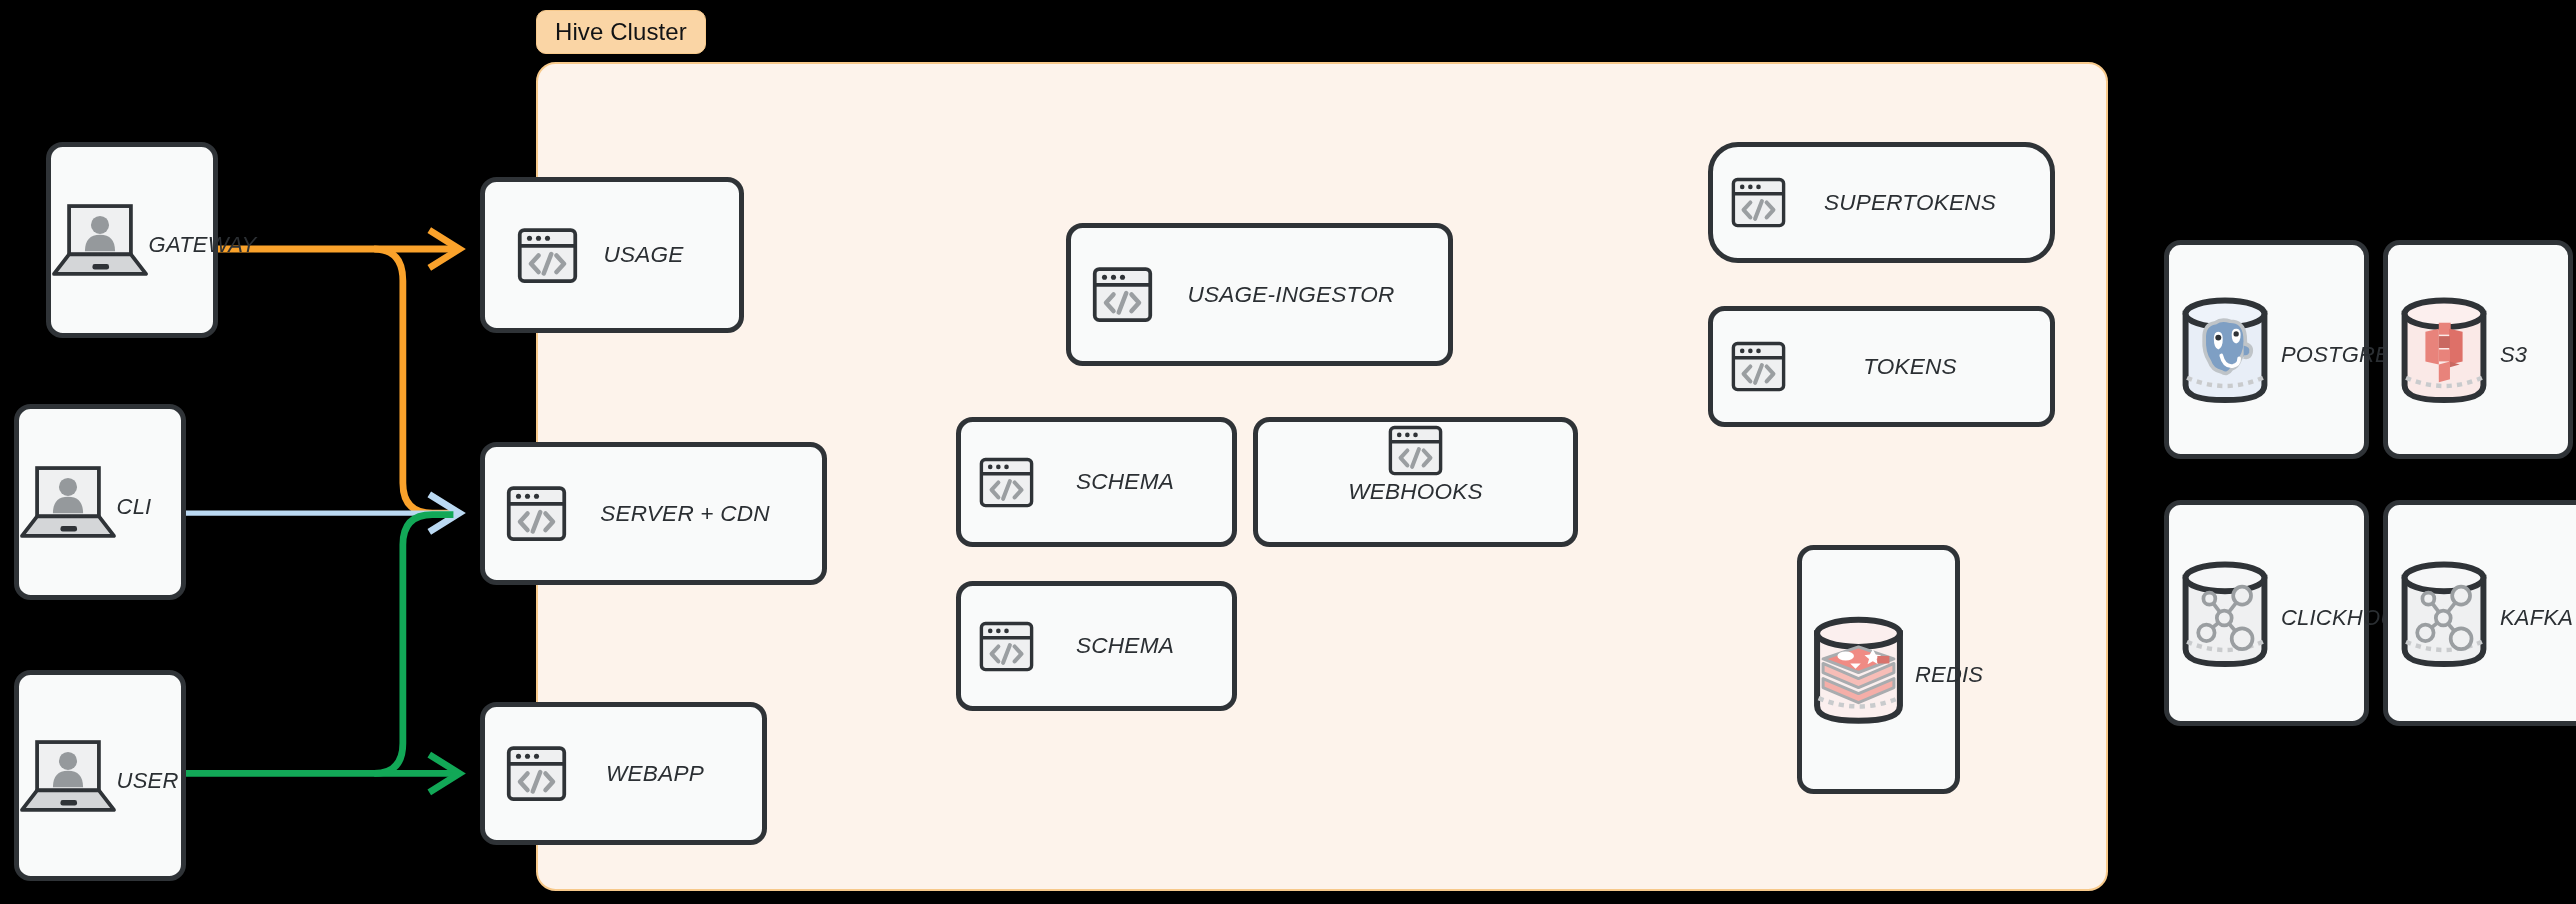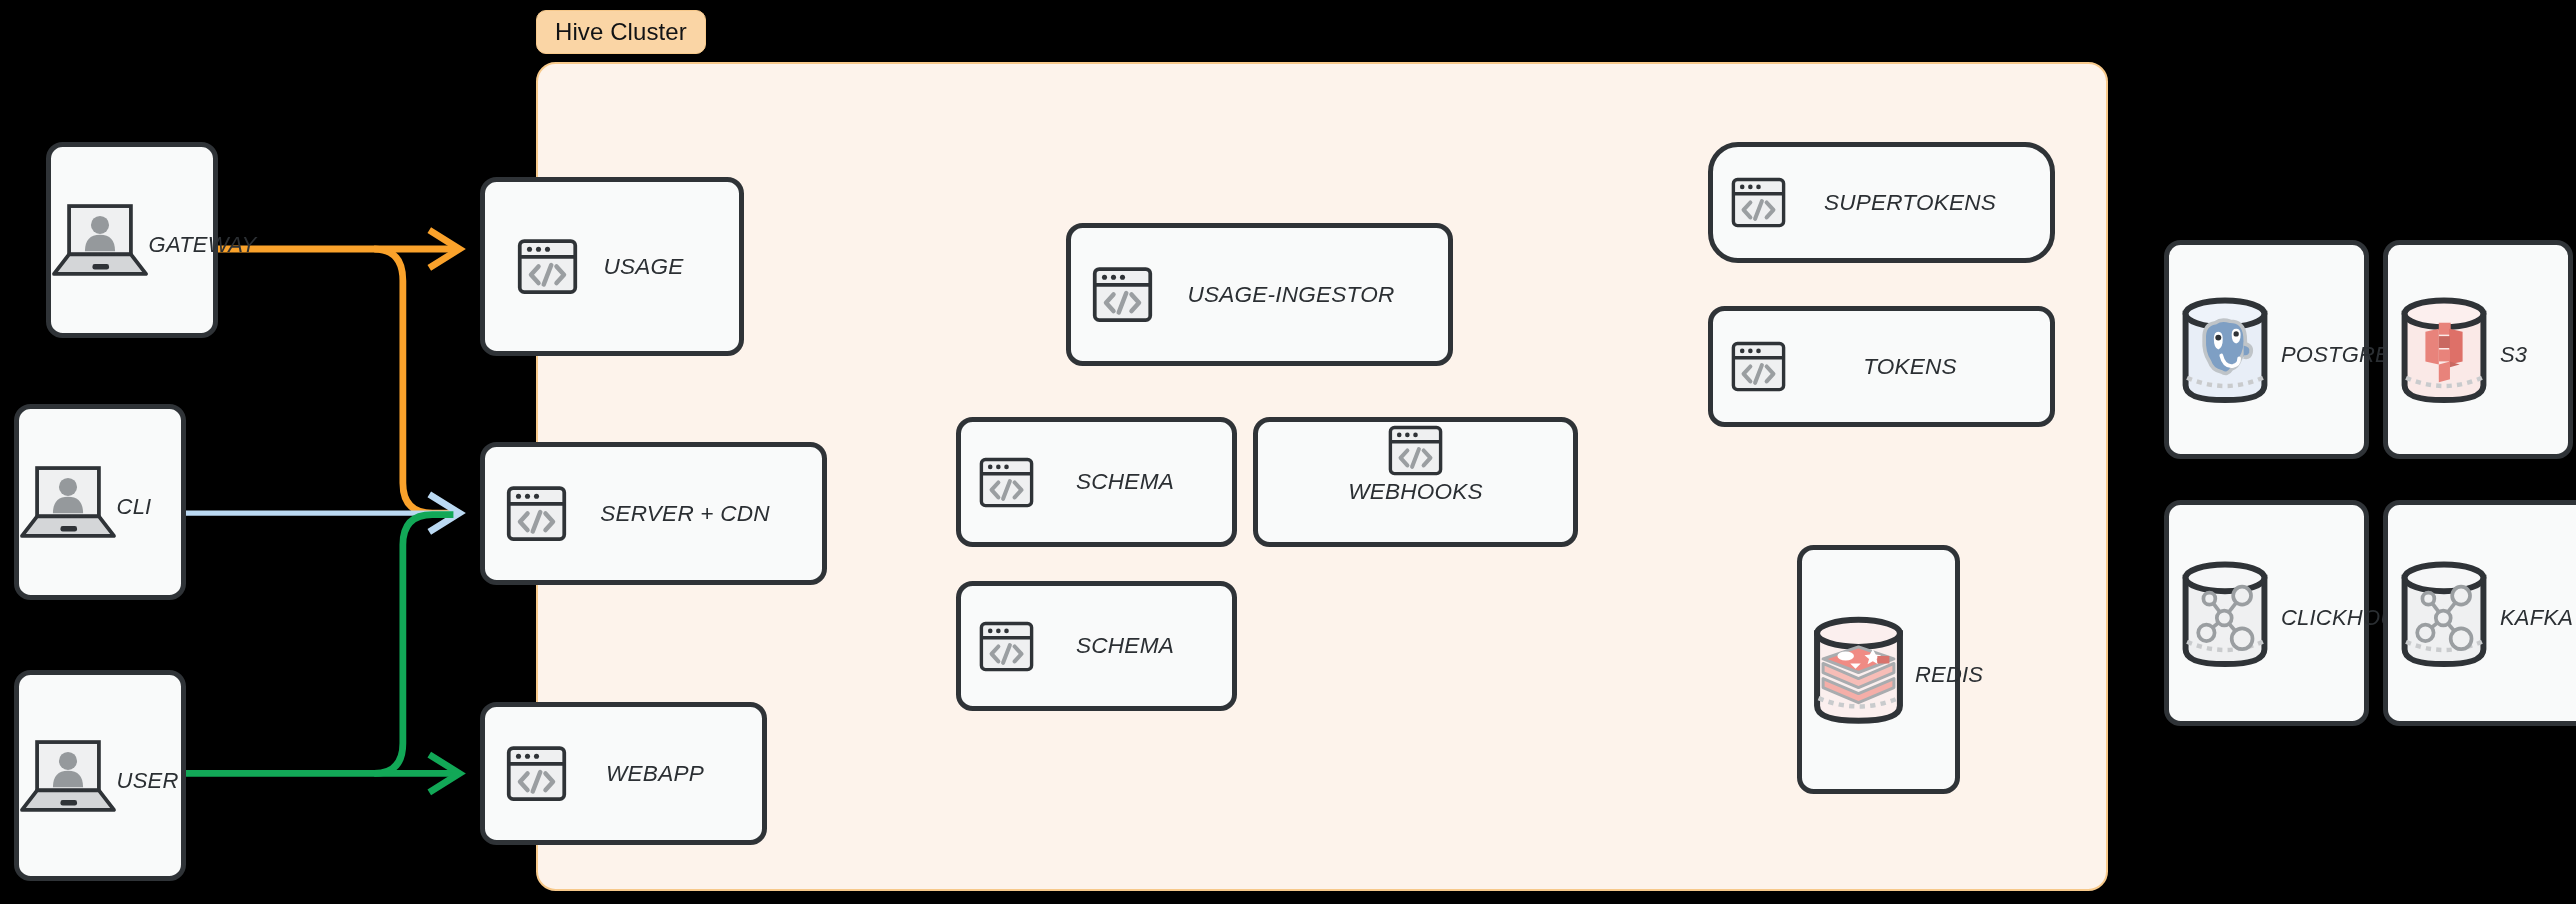--- a/index.html
+++ b/index.html
@@ -132,7 +132,7 @@
     <span class="node-label">USER</span>
   </div>
 
-  <div class="node svc" style="left:480px; top:177px; width:264px; height:179px; padding:0 31px;">
+  <div class="node svc" style="left:480px; top:177px; width:264px; height:156px; padding:0 31px;">
     <span class="icon-wrap">
       <svg width="63" height="63" viewBox="0 0 84 84">
         <rect x="5" y="8" width="74" height="68" rx="6" fill="#EFF0F1" stroke="#2F3337" stroke-width="5"></rect>

